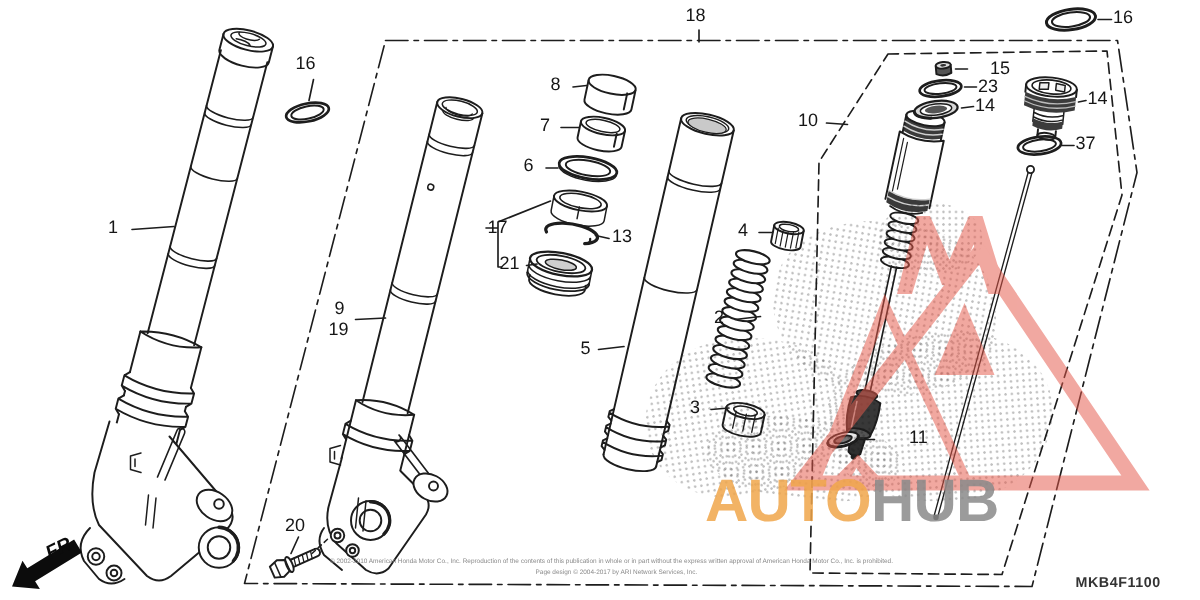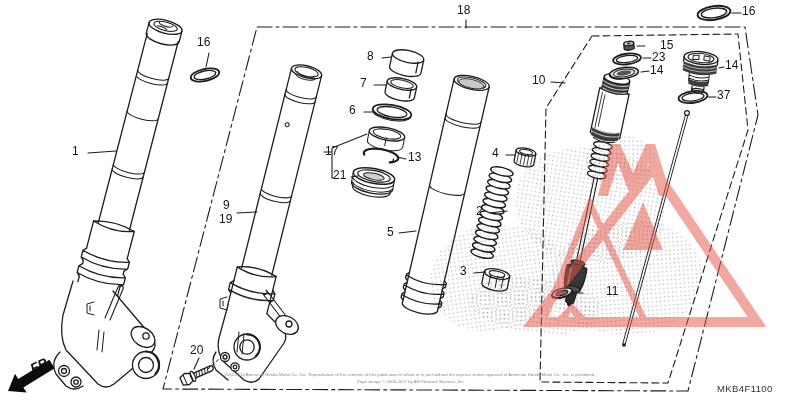--- a/index.html
+++ b/index.html
@@ -303,6 +303,7 @@
   </svg>
 
   <div class="wm-text">
+    <span style="color:#F0A64B;">AUTO</span>
   </div>
 
   <span class="plabel" style="left:72px;top:145px">1</span>

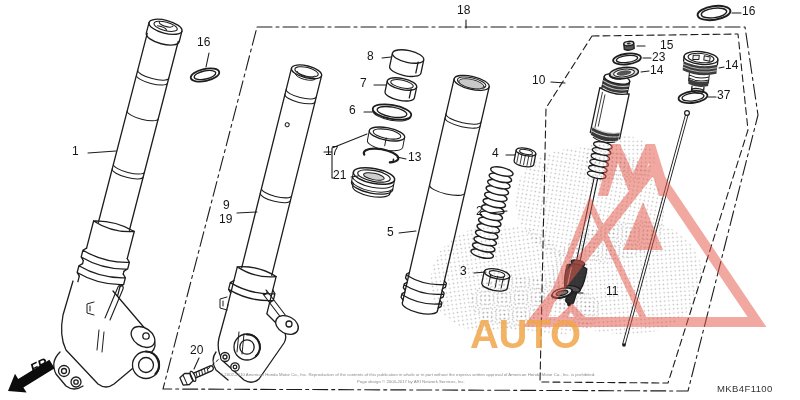--- a/index.html
+++ b/index.html
@@ -304,6 +304,7 @@
 
   <div class="wm-text">
     <span style="color:#F0A64B;">AUTO</span>
+      <span style="color:#8A8A8A;">HUB</span>
   </div>
 
   <span class="plabel" style="left:72px;top:145px">1</span>

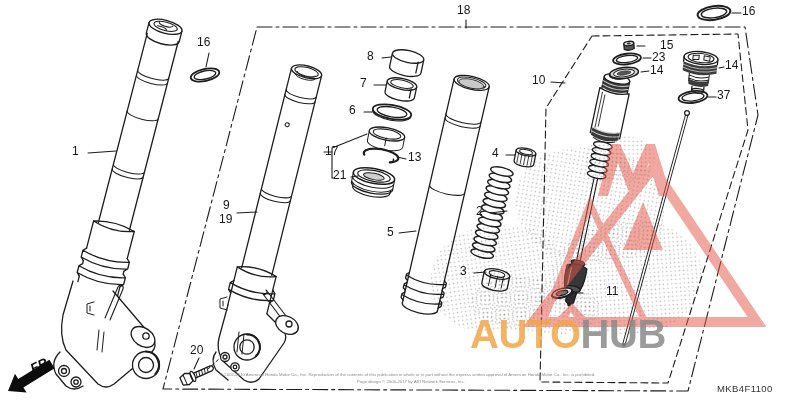--- a/index.html
+++ b/index.html
@@ -16,7 +16,7 @@
   .plabel{position:absolute;font-size:12px;line-height:1.05;color:#161616;white-space:nowrap;}
   .tinytxt{position:absolute;white-space:nowrap;color:#8a8a8a;font-size:8.6px;line-height:1.15;
            transform:scale(.5);transform-origin:0 0;}
-  .code{position:absolute;left:717px;top:383px;font-size:9.5px;font-weight:normal;
+  .code{position:absolute;left:717px;top:383px;font-size:9.5px;font-weight:bold;
         letter-spacing:.4px;color:#333;}
   .frlabel{position:absolute;left:30px;top:357px;font-size:13px;font-style:italic;font-weight:bold;
            color:#0c0c0c;transform:rotate(-26deg);}

